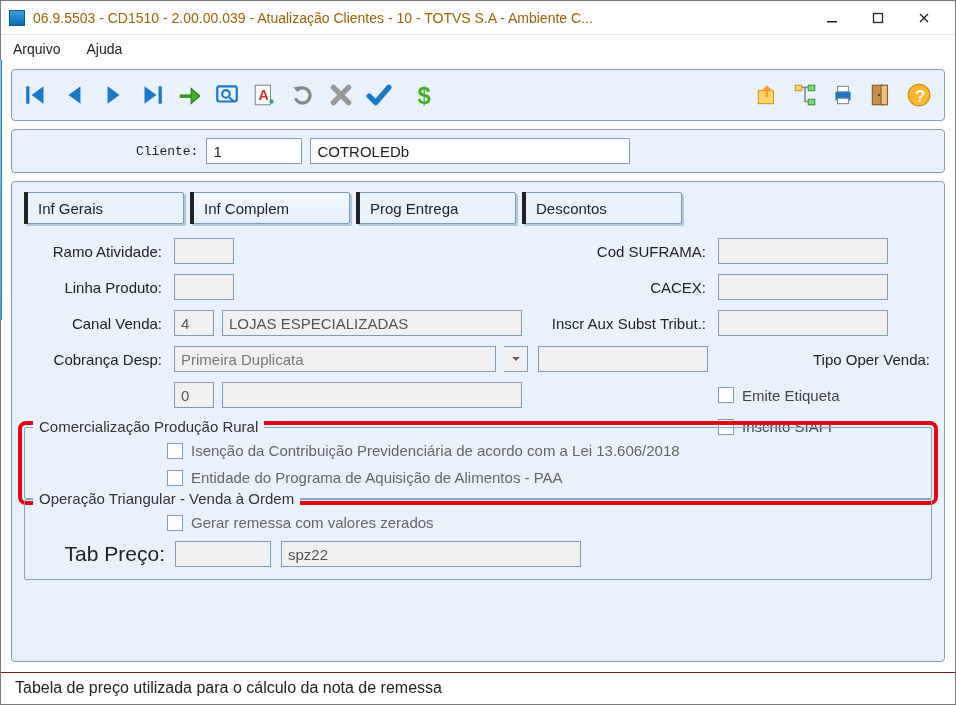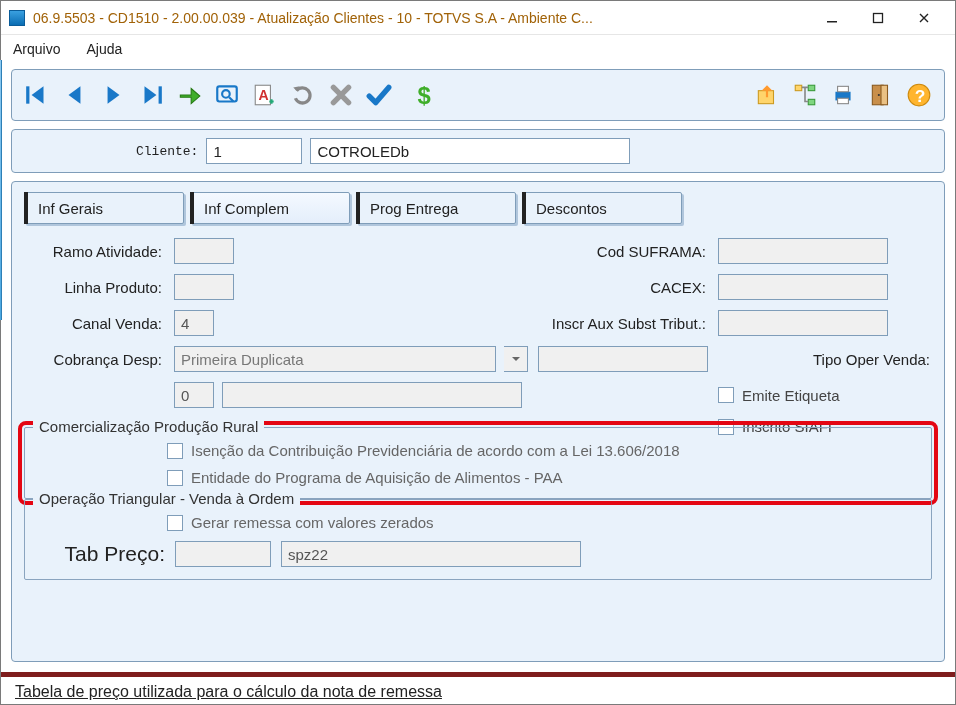--- a/index.html
+++ b/index.html
@@ -234,6 +234,7 @@
         <div class="rlabel">Canal Venda:</div>
         <div class="row-left">
           <input class="field disabled" style="width: 40px;" value="4">
+          <input class="field disabled" style="width: 300px;" value="LOJAS ESPECIALIZADAS">
         </div>
         <div class="rlabel">Inscr Aux Subst Tribut.:</div>
         <div><input class="field disabled" style="width: 170px;" value=""></div>

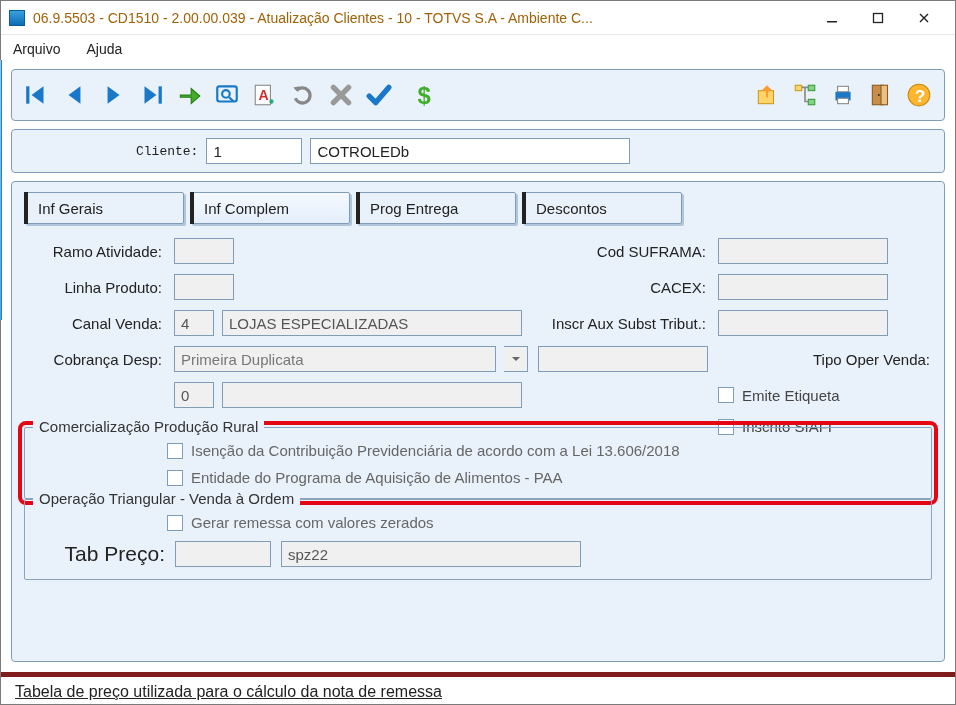--- a/index.html
+++ b/index.html
@@ -47,7 +47,7 @@
   .group .legend { position: absolute; top: -10px; left: 8px; background: #e9f2fb; padding: 0 6px; font-size: 15px; color: #333; }
   .group.highlight { outline: 4px solid #e40613; outline-offset: 2px; }
 
-  .status { height: 32px; padding: 6px 14px; font-size: 16px; color: #222; border-top: 5px solid #7f1d1d; background: #fff; text-decoration: underline; }
+  .status { height: 32px; padding: 6px 14px; font-size: 16px; color: #222; border-top: 1px solid #7f1d1d; background: #fff; }
 
   .left-sliver { position: absolute; left: -6px; top: 60px; width: 8px; height: 260px; background: linear-gradient(#8cc9f0,#4aa7e0); border-right: 1px solid #2d7fb6; }
 

